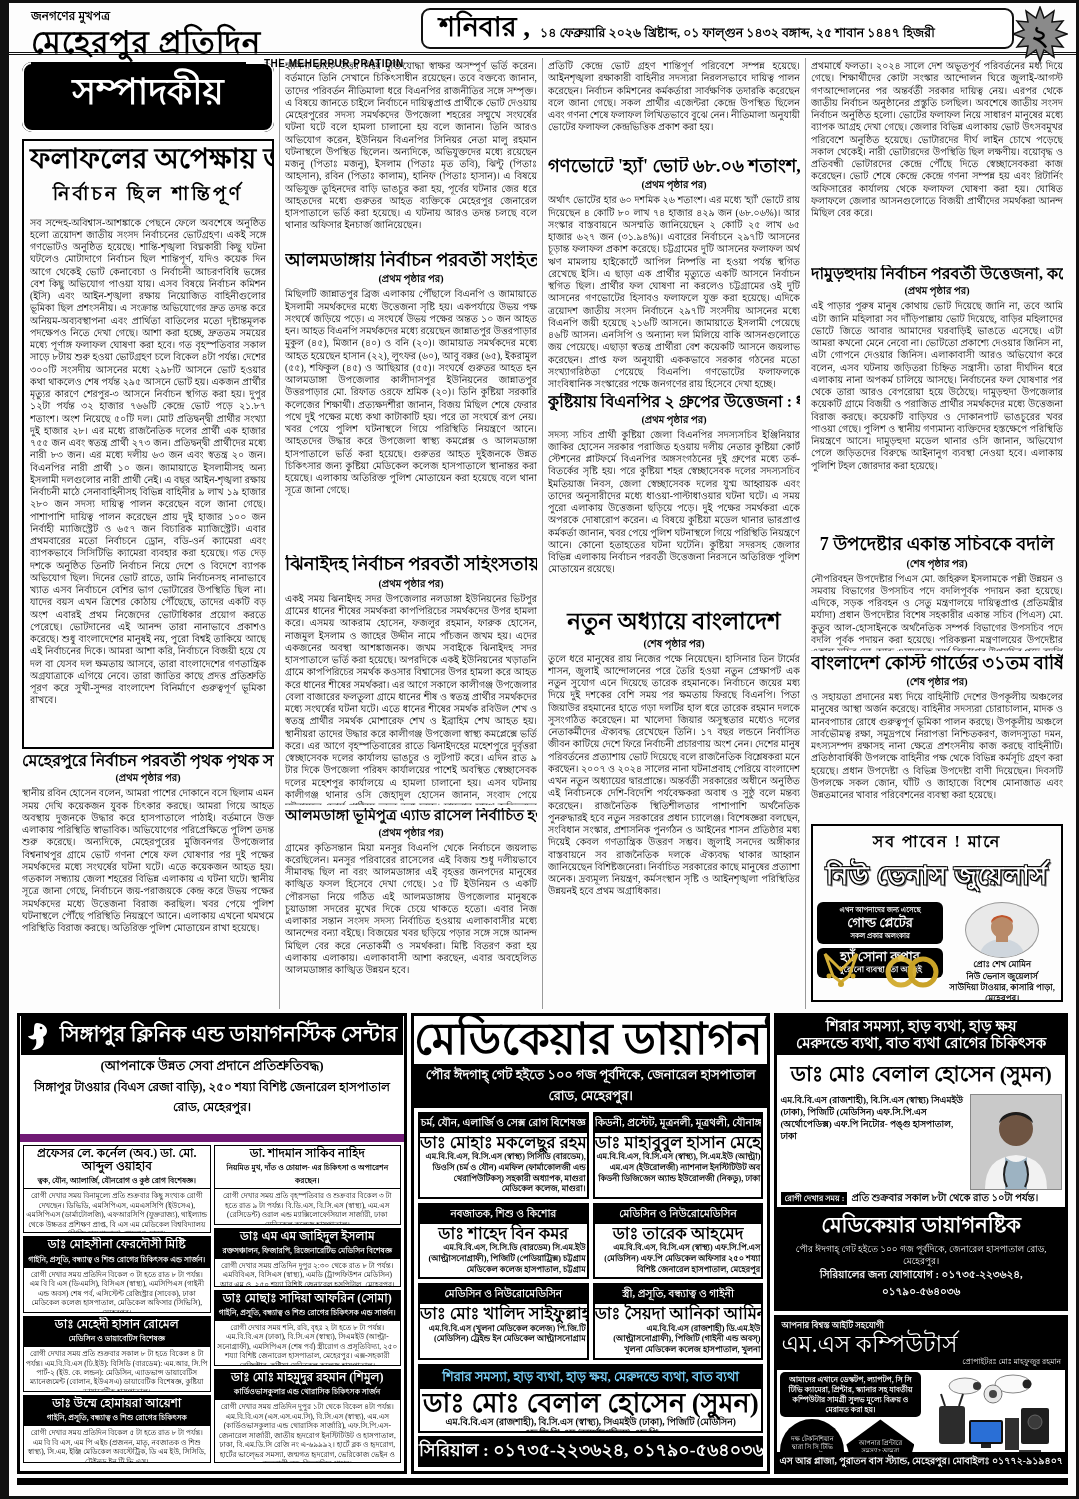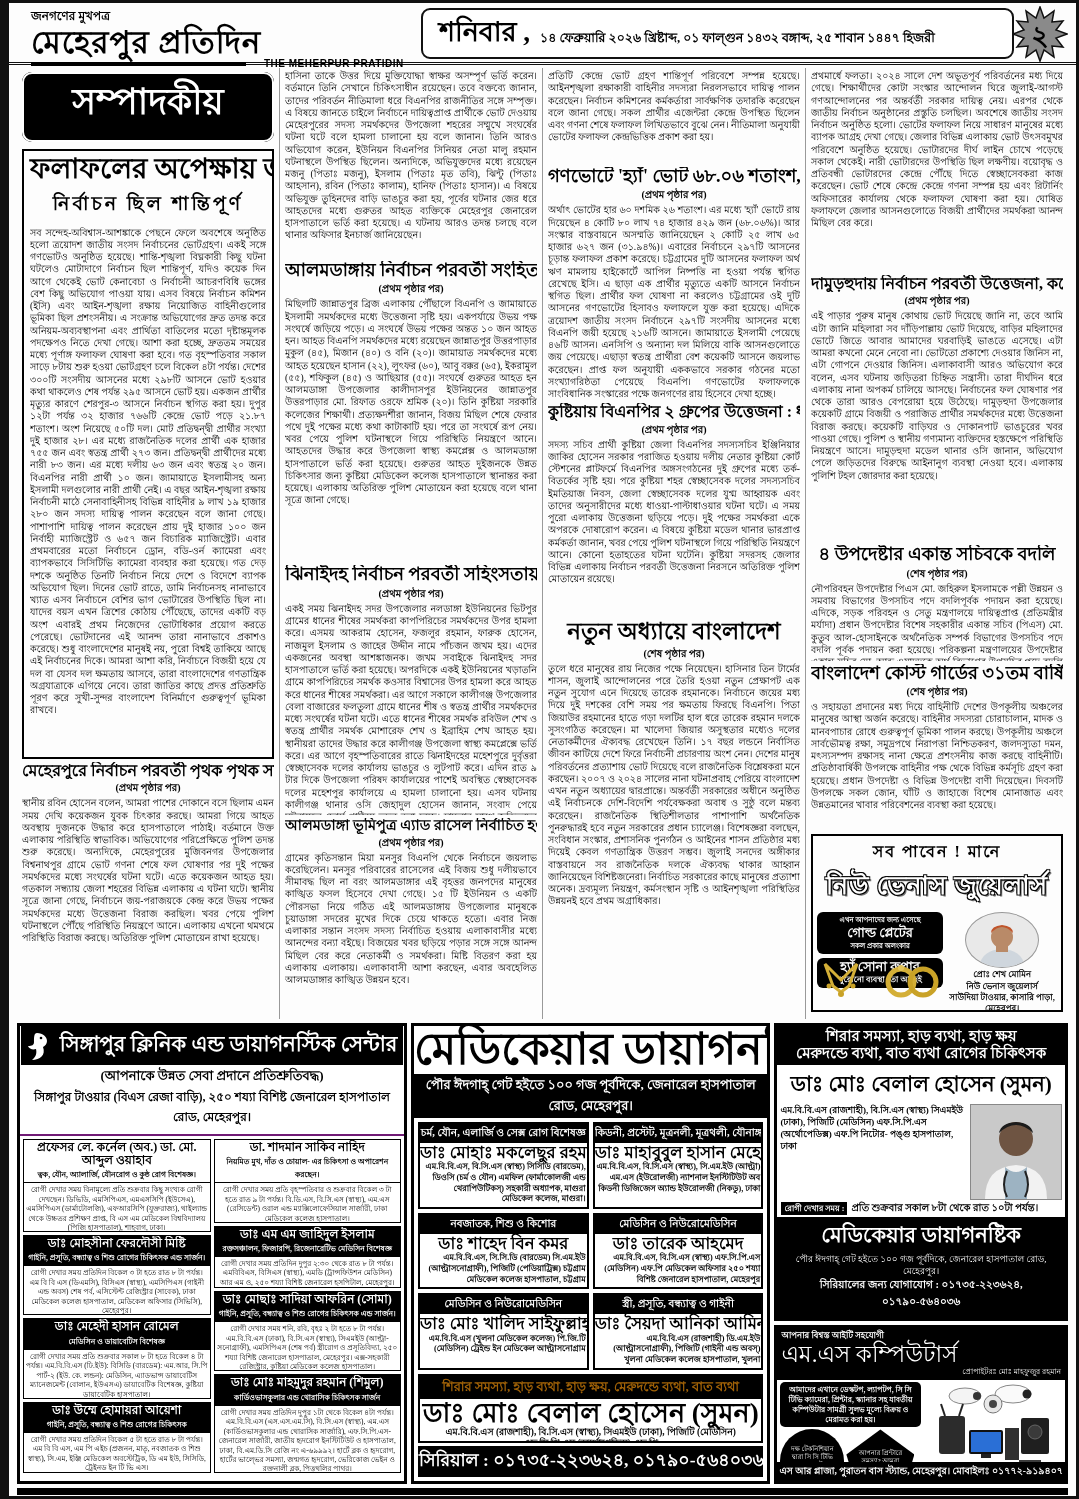--- a/index.html
+++ b/index.html
@@ -8,7 +8,7 @@
   .page { position:absolute; inset:0; background:#fdfdfd; border:3px solid #111; border-left:9px solid #111; overflow:hidden; }
 
   
-  .header { display:flex; align-items:stretch; height:62px; padding:4px 10px 2px 8px; border-bottom:3px double #111; position:relative; }
+  .header { display:flex; align-items:stretch; height:52px; padding:4px 10px 2px 8px; border-bottom:3px double #111; position:relative; }
   .masthead { width:400px; padding-left:14px; }
   .tagline { font-size:12px; font-weight:bold; }
   .mast-title { font-size:31px; font-weight:bold; line-height:1.0; letter-spacing:1px; }

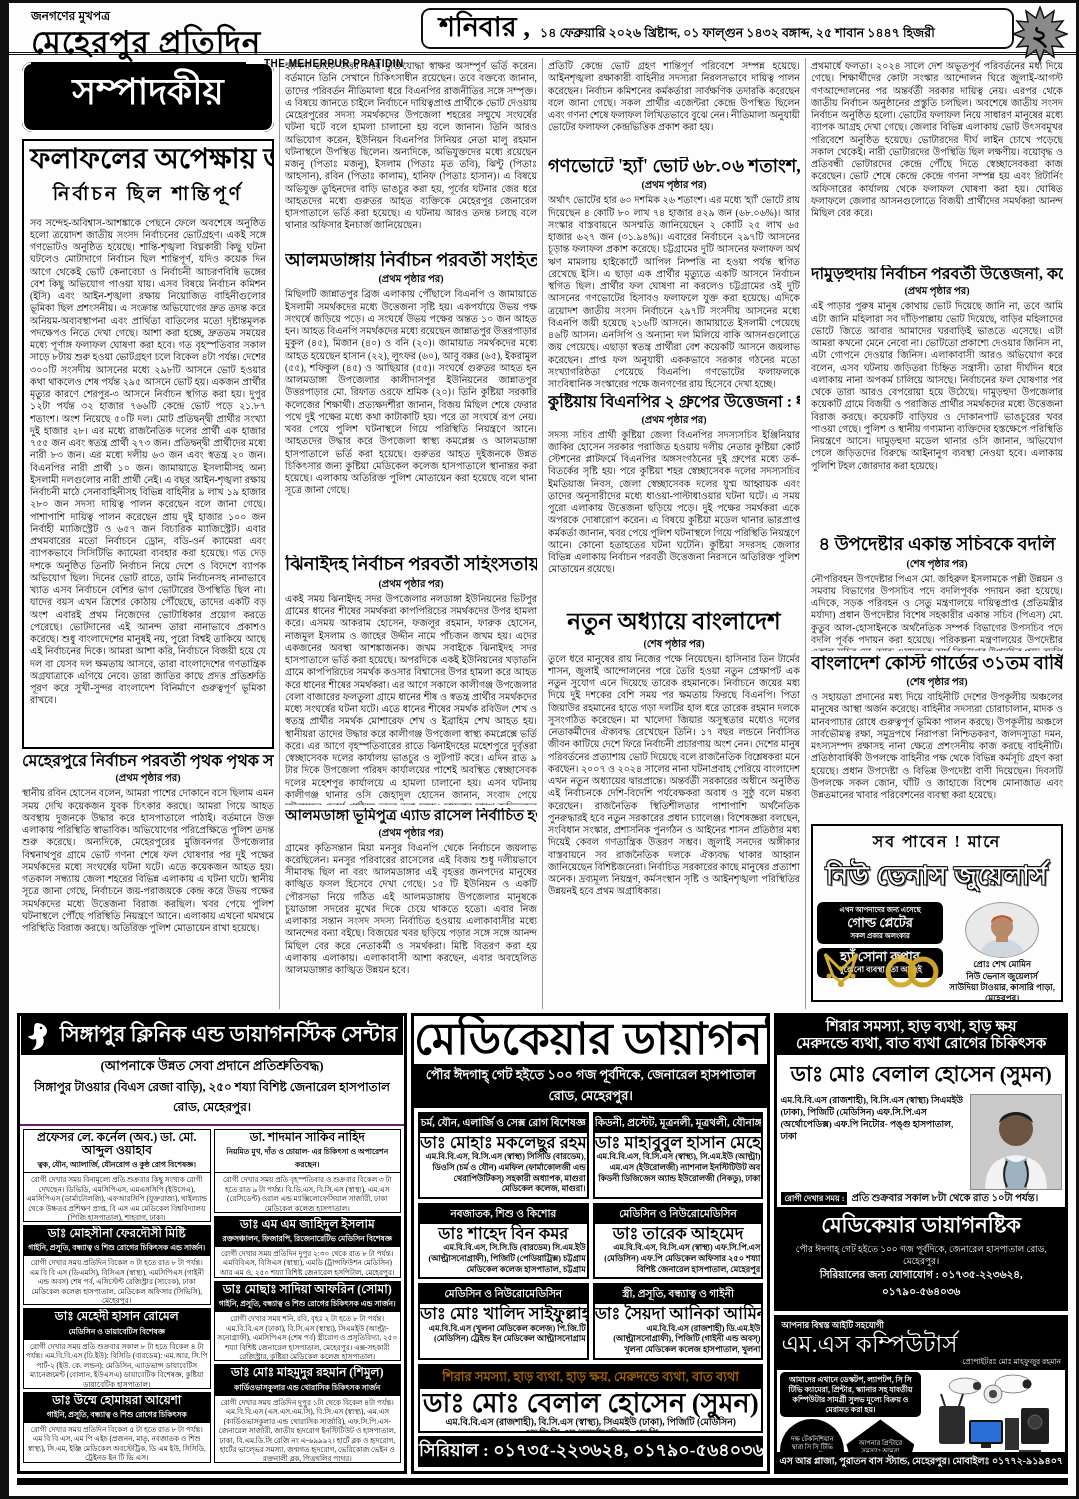--- a/index.html
+++ b/index.html
@@ -183,7 +183,7 @@
       <div class="headline h-md">দামুড়হুদায় নির্বাচন পরবর্তী উত্তেজনা, কয়েকটি গ্রামে ভাঙচুর</div>
       <div class="note">(প্রথম পৃষ্ঠার পর)</div>
       <div class="body-txt" style="height:232px">এই পাড়ার পুরুষ মানুষ কোথায় ভোট দিয়েছে জানি না, তবে আমি এটা জানি মহিলারা সব দাঁড়িপাল্লায় ভোট দিয়েছে, বাড়ির মহিলাদের ভোটে জিতে আবার আমাদের ঘরবাড়িই ভাঙতে এসেছে। এটা আমরা কখনো মেনে নেবো না। ভোটতো প্রকাশ্যে দেওয়ার জিনিস না, এটা গোপনে দেওয়ার জিনিস। এলাকাবাসী আরও অভিযোগ করে বলেন, এসব ঘটনায় জড়িতরা চিহ্নিত সন্ত্রাসী। তারা দীর্ঘদিন ধরে এলাকায় নানা অপকর্ম চালিয়ে আসছে। নির্বাচনের ফল ঘোষণার পর থেকে তারা আরও বেপরোয়া হয়ে উঠেছে। দামুড়হুদা উপজেলার কয়েকটি গ্রামে বিজয়ী ও পরাজিত প্রার্থীর সমর্থকদের মধ্যে উত্তেজনা বিরাজ করছে। কয়েকটি বাড়িঘর ও দোকানপাট ভাঙচুরের খবর পাওয়া গেছে। পুলিশ ও স্থানীয় গণ্যমান্য ব্যক্তিদের হস্তক্ষেপে পরিস্থিতি নিয়ন্ত্রণে আসে। দামুড়হুদা মডেল থানার ওসি জানান, অভিযোগ পেলে জড়িতদের বিরুদ্ধে আইনানুগ ব্যবস্থা নেওয়া হবে। এলাকায় পুলিশি টহল জোরদার করা হয়েছে।</div>
-      <div class="headline h-lg">৪ উপদেষ্টার একান্ত সচিবকে বদলি</div>
+      <div class="headline h-lg">7 উপদেষ্টার একান্ত সচিবকে বদলি</div>
       <div class="note">(শেষ পৃষ্ঠার পর)</div>
       <div class="body-txt" style="height:78px">নৌপরিবহন উপদেষ্টার পিএস মো. জহিরুল ইসলামকে পল্লী উন্নয়ন ও সমবায় বিভাগের উপসচিব পদে বদলিপূর্বক পদায়ন করা হয়েছে। এদিকে, সড়ক পরিবহন ও সেতু মন্ত্রণালয়ে দায়িত্বপ্রাপ্ত (প্রতিমন্ত্রীর মর্যাদা) প্রধান উপদেষ্টার বিশেষ সহকারীর একান্ত সচিব (পিএস) মো. কুতুব আল-হোসাইনকে অর্থনৈতিক সম্পর্ক বিভাগের উপসচিব পদে বদলি পূর্বক পদায়ন করা হয়েছে। পরিকল্পনা মন্ত্রণালয়ের উপদেষ্টার একান্ত সচিব মো. আব্দু ওয়াদুদকে অর্থ বিভাগের উপসচিব পদে বদলি পূর্বক পদায়ন করা হয়েছে।</div>
       <div class="headline h-lg">বাংলাদেশ কোস্ট গার্ডের ৩১তম বার্ষিকী আজ</div>

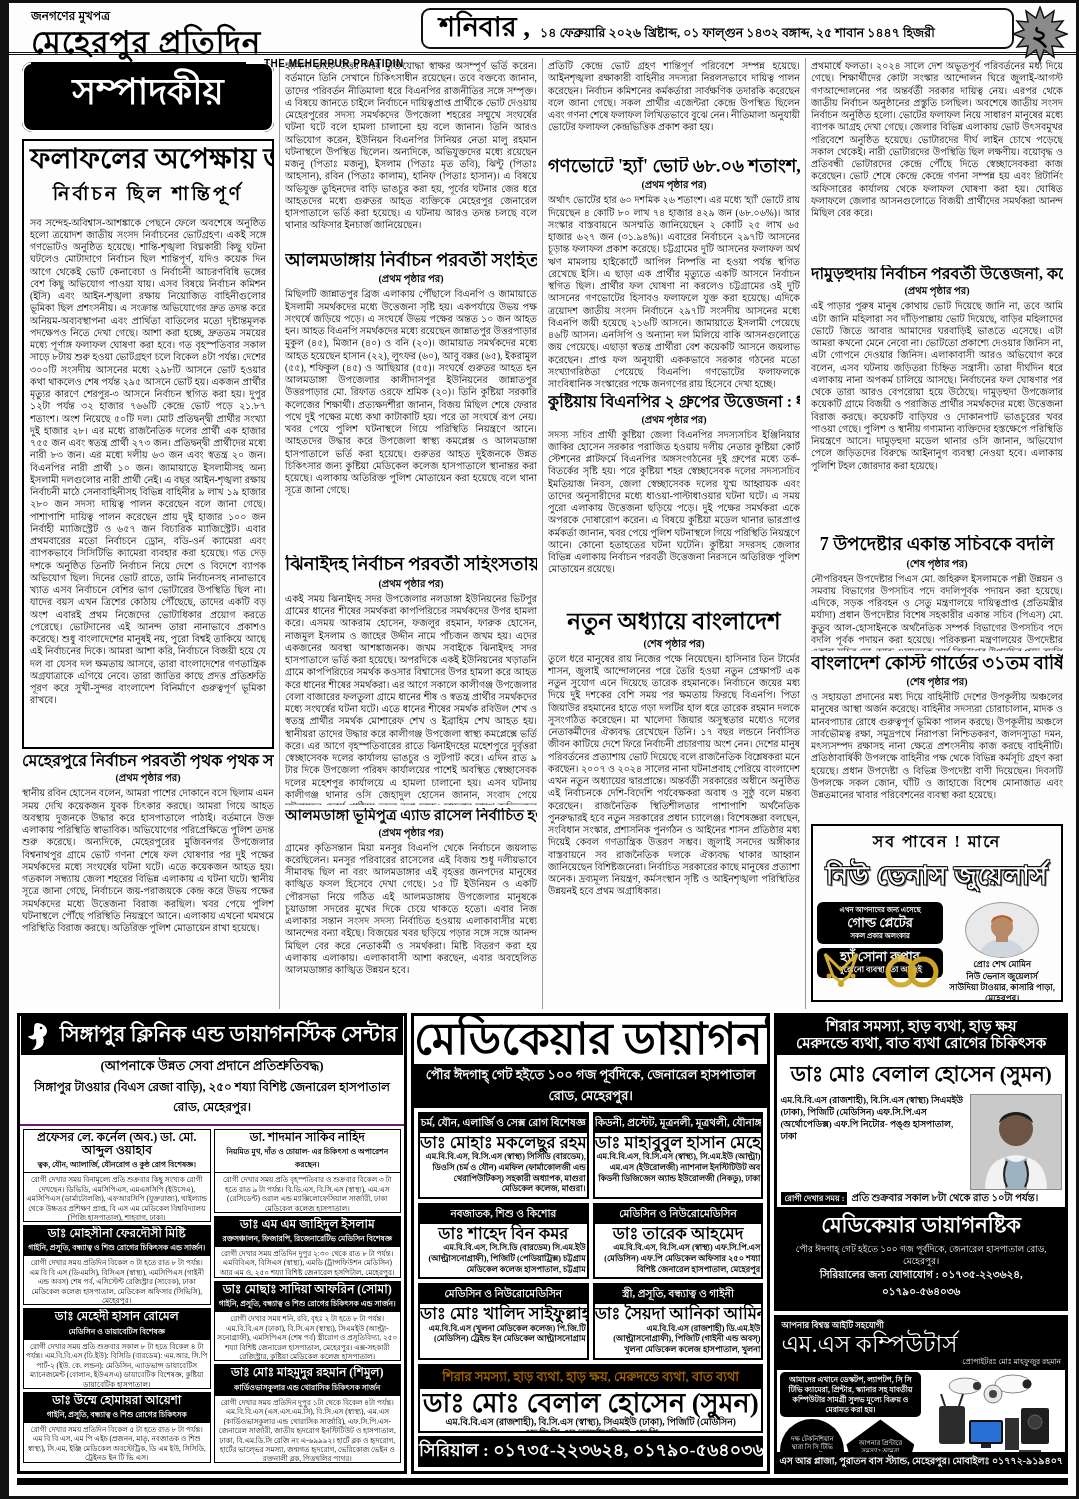--- a/index.html
+++ b/index.html
@@ -55,7 +55,7 @@
   .sg-header { background:#000; color:#fff; display:flex; align-items:center; gap:7px; padding:2px 6px; }
   .sg-title { font-size:21px; font-weight:bold; white-space:nowrap; }
   .sg-sub { text-align:center; font-weight:bold; font-size:13px; padding:1px 4px; }
-  .sg-addr { text-align:center; font-weight:bold; font-size:12px; border-bottom:2px solid #701a75; padding-bottom:6px; }
+  .sg-addr { text-align:center; font-weight:bold; font-size:12px; border-bottom:8px solid #701a75; padding-bottom:16px; }
   .sg-cols { display:flex; gap:3px; padding:3px; flex:1; overflow:hidden; }
   .sg-col { flex:1; display:flex; flex-direction:column; gap:3px; }
   .sg-doc { border:1px solid #000; text-align:center; overflow:hidden; }

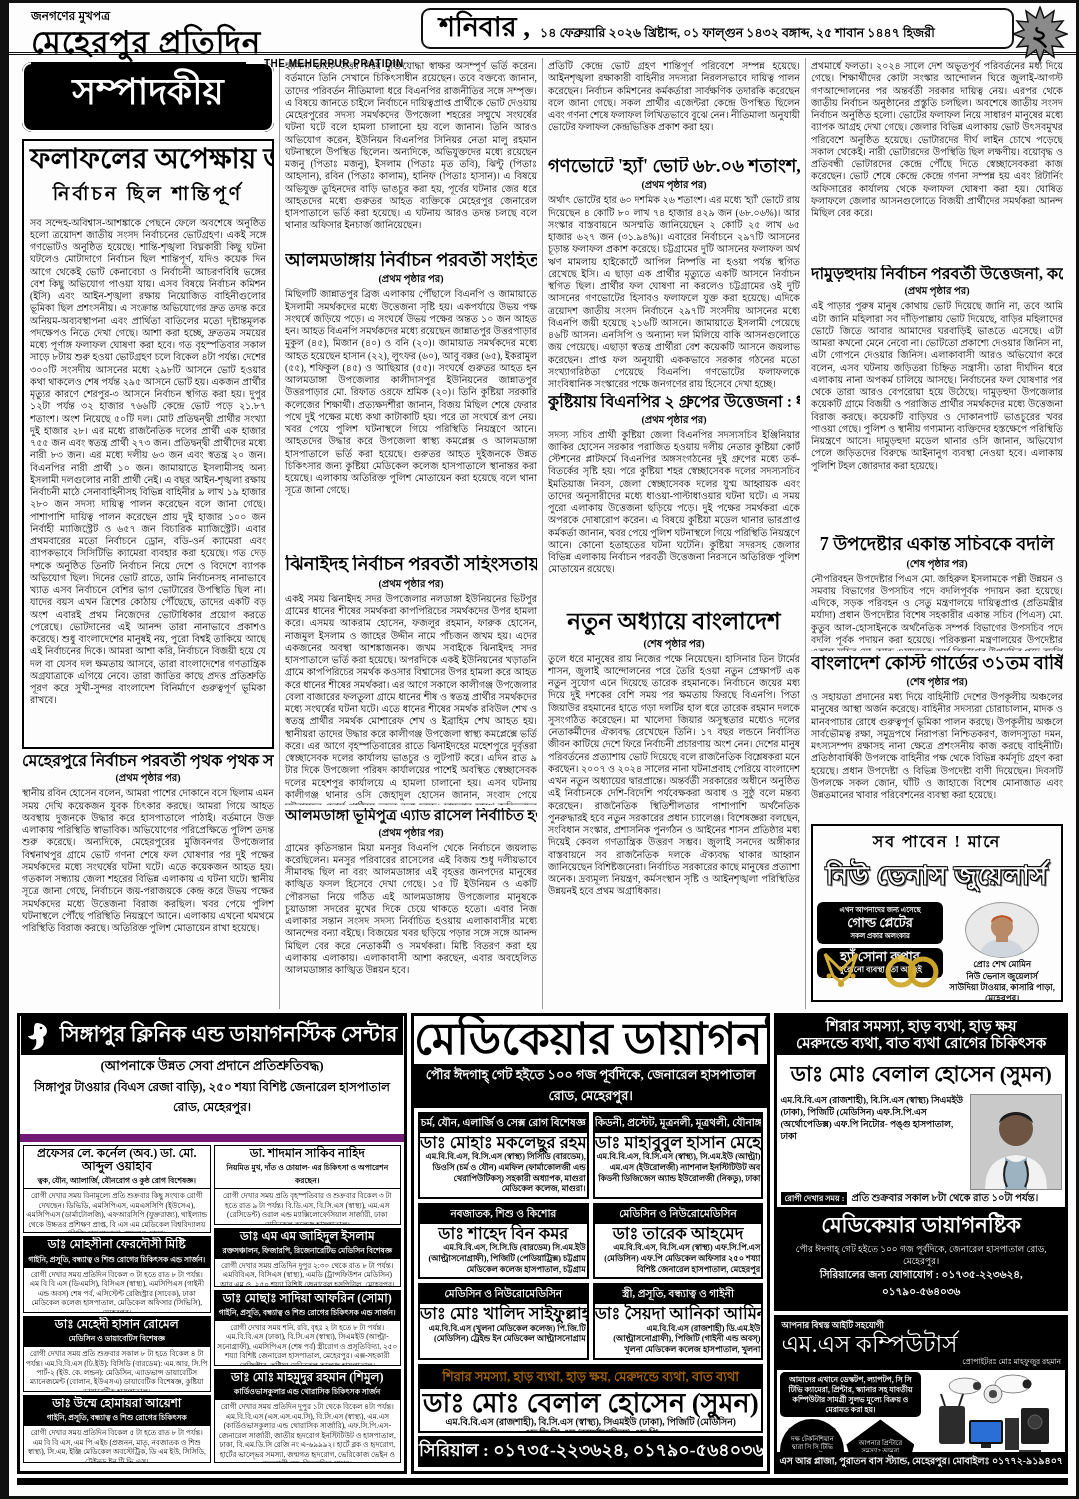--- a/index.html
+++ b/index.html
@@ -76,7 +76,7 @@
   .md-box .nm { font-size:16.5px; font-weight:bold; line-height:1.05; padding:1px 0; white-space:nowrap; }
   .md-box .cr { font-size:8.2px; font-weight:bold; line-height:1.3; padding:0 1px 2px;text-align:right; }
   .md-belal { border:2px solid #000; margin:0 4px; text-align:center; overflow:hidden; }
-  .md-belal .hd { background:#000; color:#a16207; font-size:13px; font-weight:bold; white-space:nowrap; padding:1px; }
+  .md-belal .hd { background:#000; color:#7dd3fc; font-size:13px; font-weight:bold; white-space:nowrap; padding:1px; }
   .md-belal .nm { font-size:27px; font-weight:bold; line-height:1.05; white-space:nowrap; }
   .md-belal .cr { font-size:9.3px; font-weight:bold; line-height:1.25; }
   .md-serial { background:#000; color:#fff; text-align:center; font-size:17.5px; font-weight:bold; margin:3px 4px 4px; padding:1px; white-space:nowrap; }

